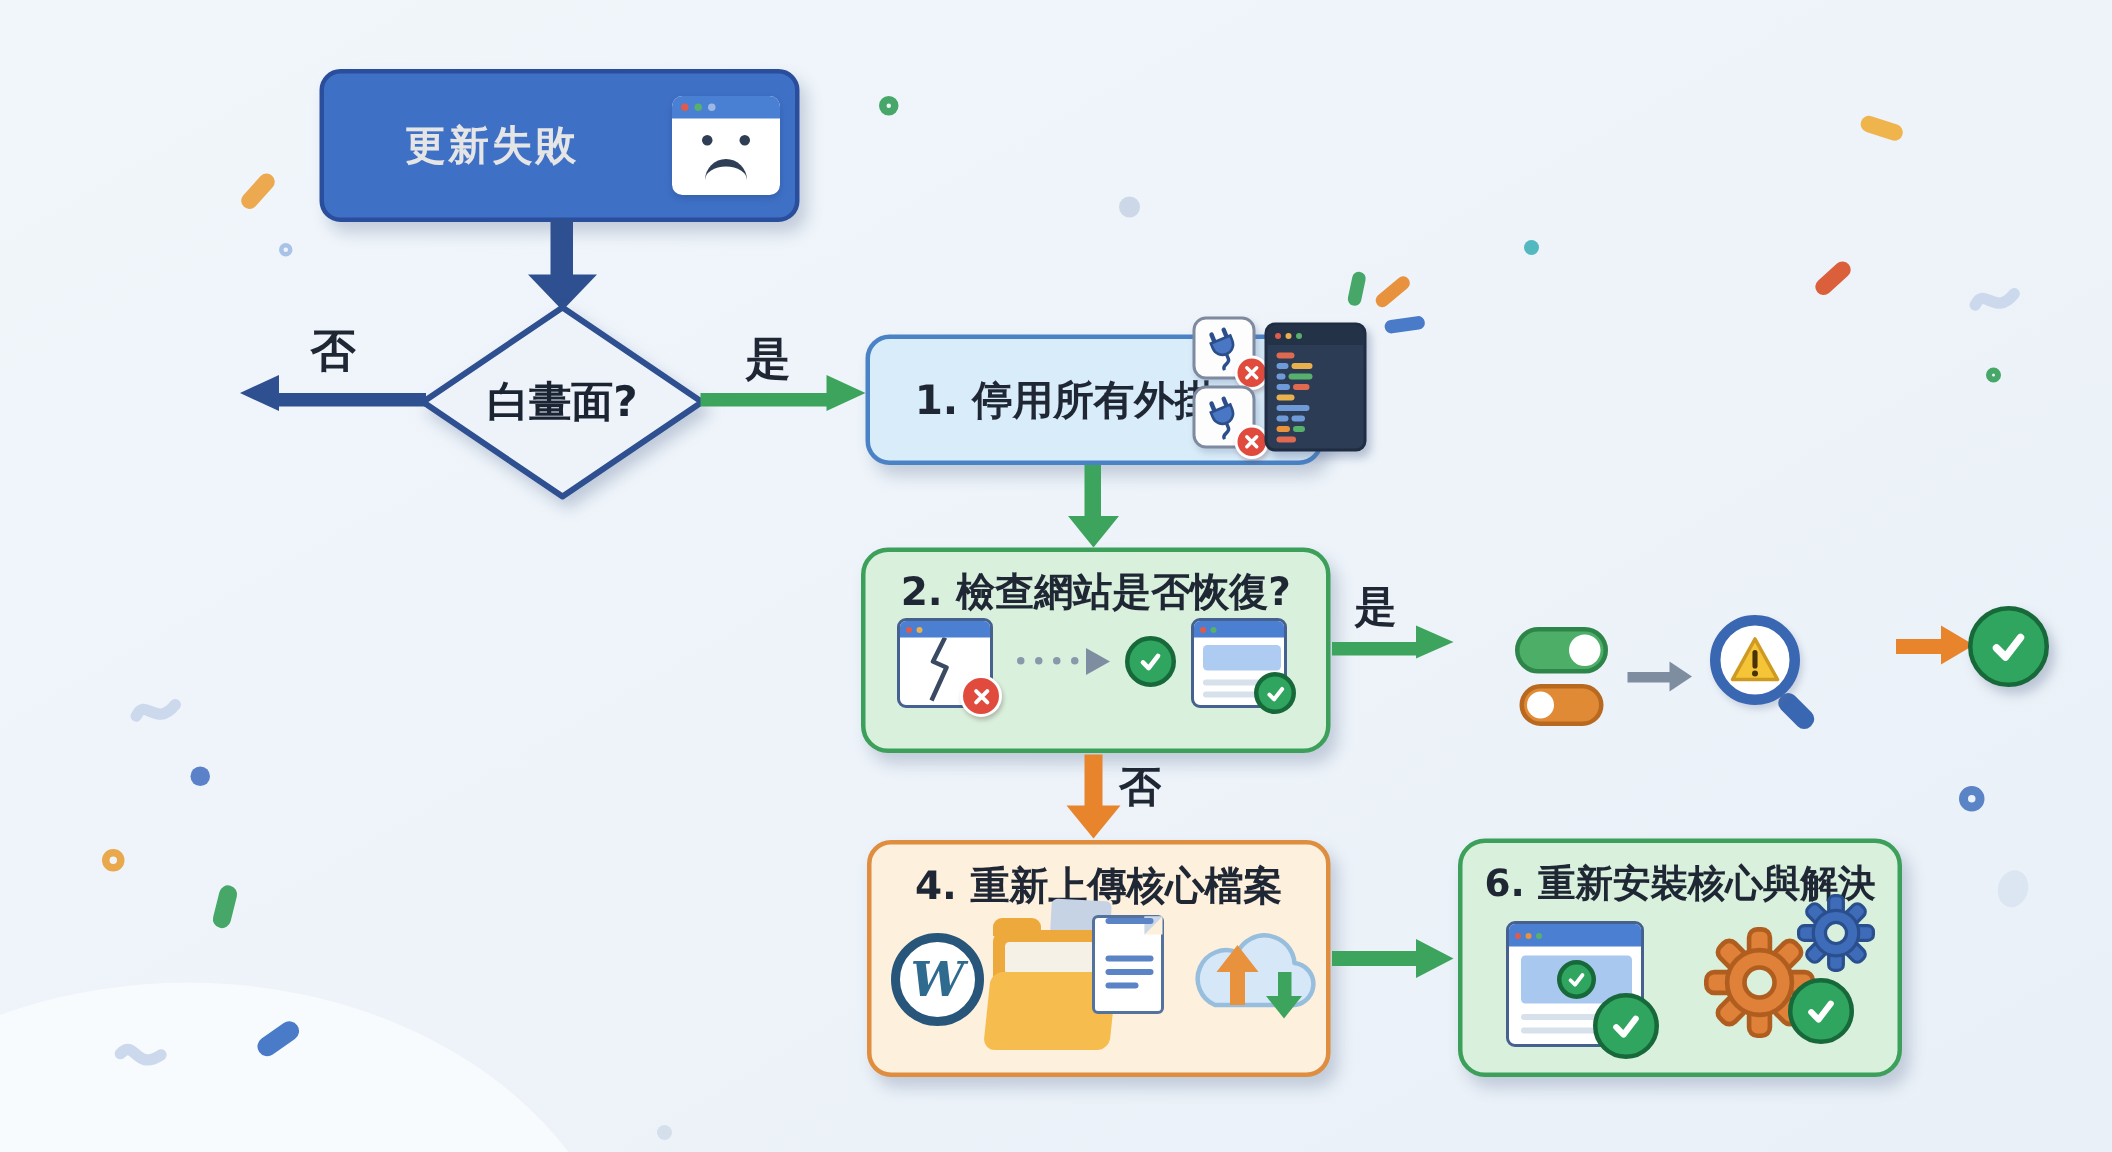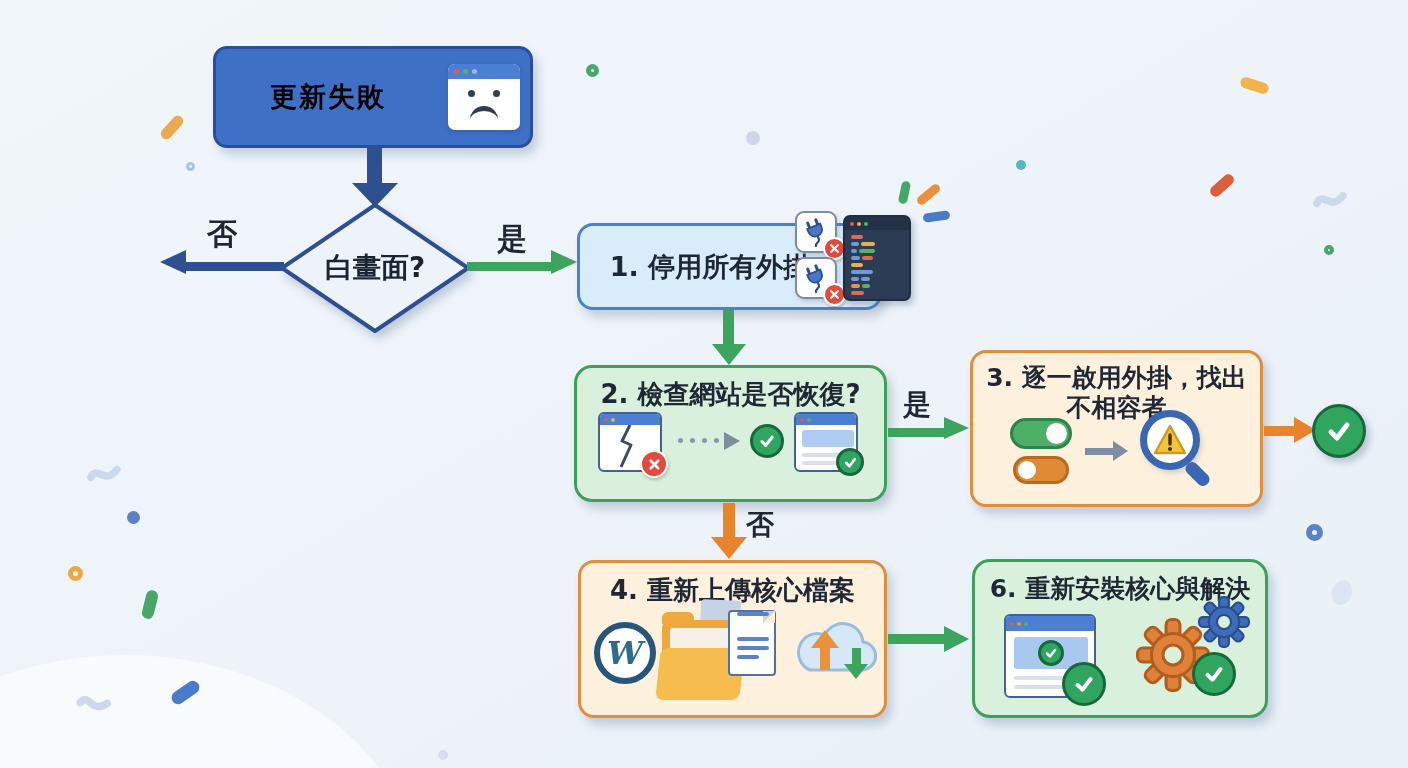--- a/index.html
+++ b/index.html
@@ -49,7 +49,7 @@
   
   #start { left:213px; top:46px; width:320px; height:102px; background:#3e70c6;
            border:3px solid #2a4e9b; border-radius:14px; display:flex; align-items:center; }
-  #start .txt { width:218px; text-align:center; color:#000000; padding-left:6px; }
+  #start .txt { width:218px; text-align:center; color:#e5e5e5; padding-left:6px; }
   #start .t1 { font-size:27px; font-weight:bold; letter-spacing:2px; }
   #start .t2 { font-size:21px; font-weight:bold; margin-top:4px; }
   .win { position:relative; background:#fff; border-radius:7px; overflow:hidden;

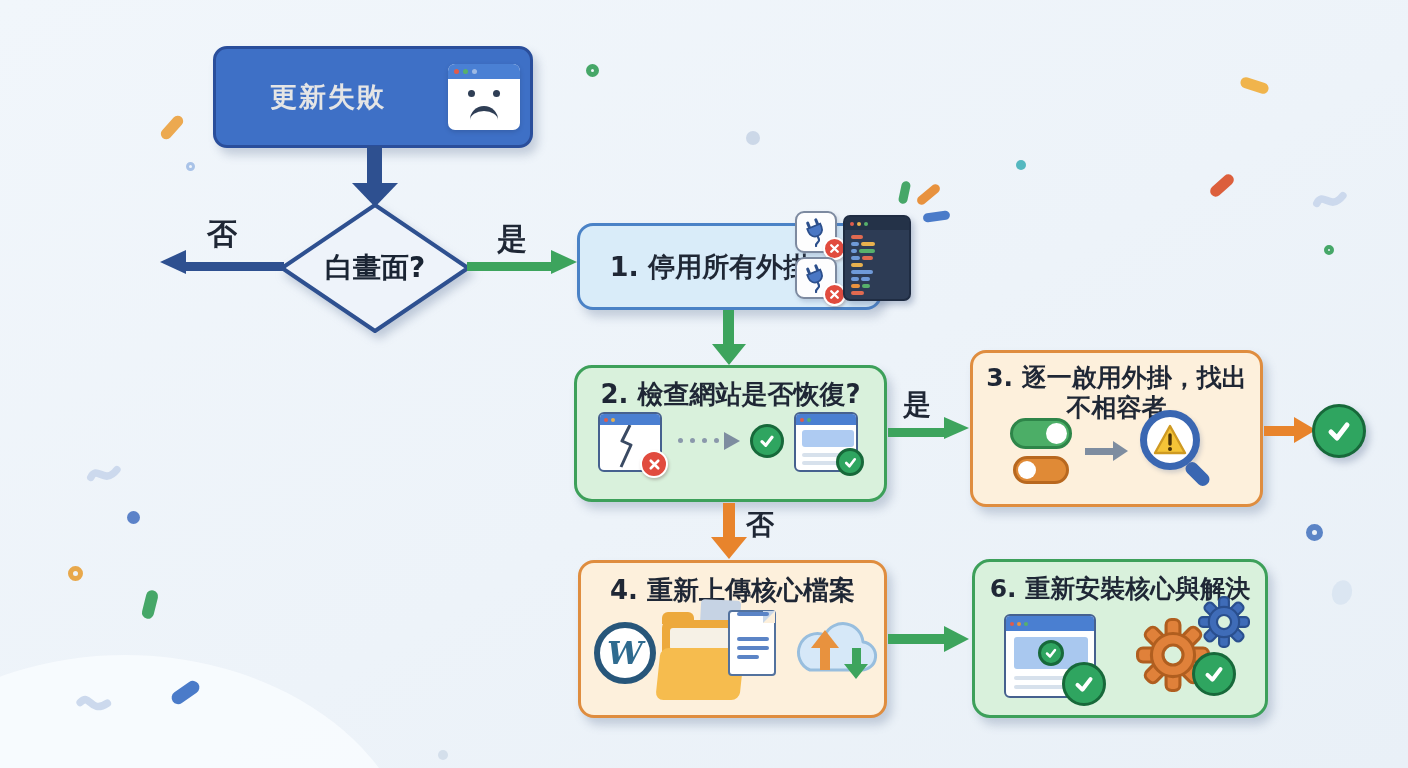--- a/index.html
+++ b/index.html
@@ -398,10 +398,6 @@
   <div id="a-23-head" class="tri"></div>
   <div id="lbl-yes2" class="lbl">是</div>
 
-  <div id="step3" class="node">
-    <div class="t1">3. 逐一啟用外掛，找出</div>
-    <div class="t2">不相容者</div>
-  </div>
   <div id="tg-on" class="toggle">
       <span class="knob"></span>
     </div>

